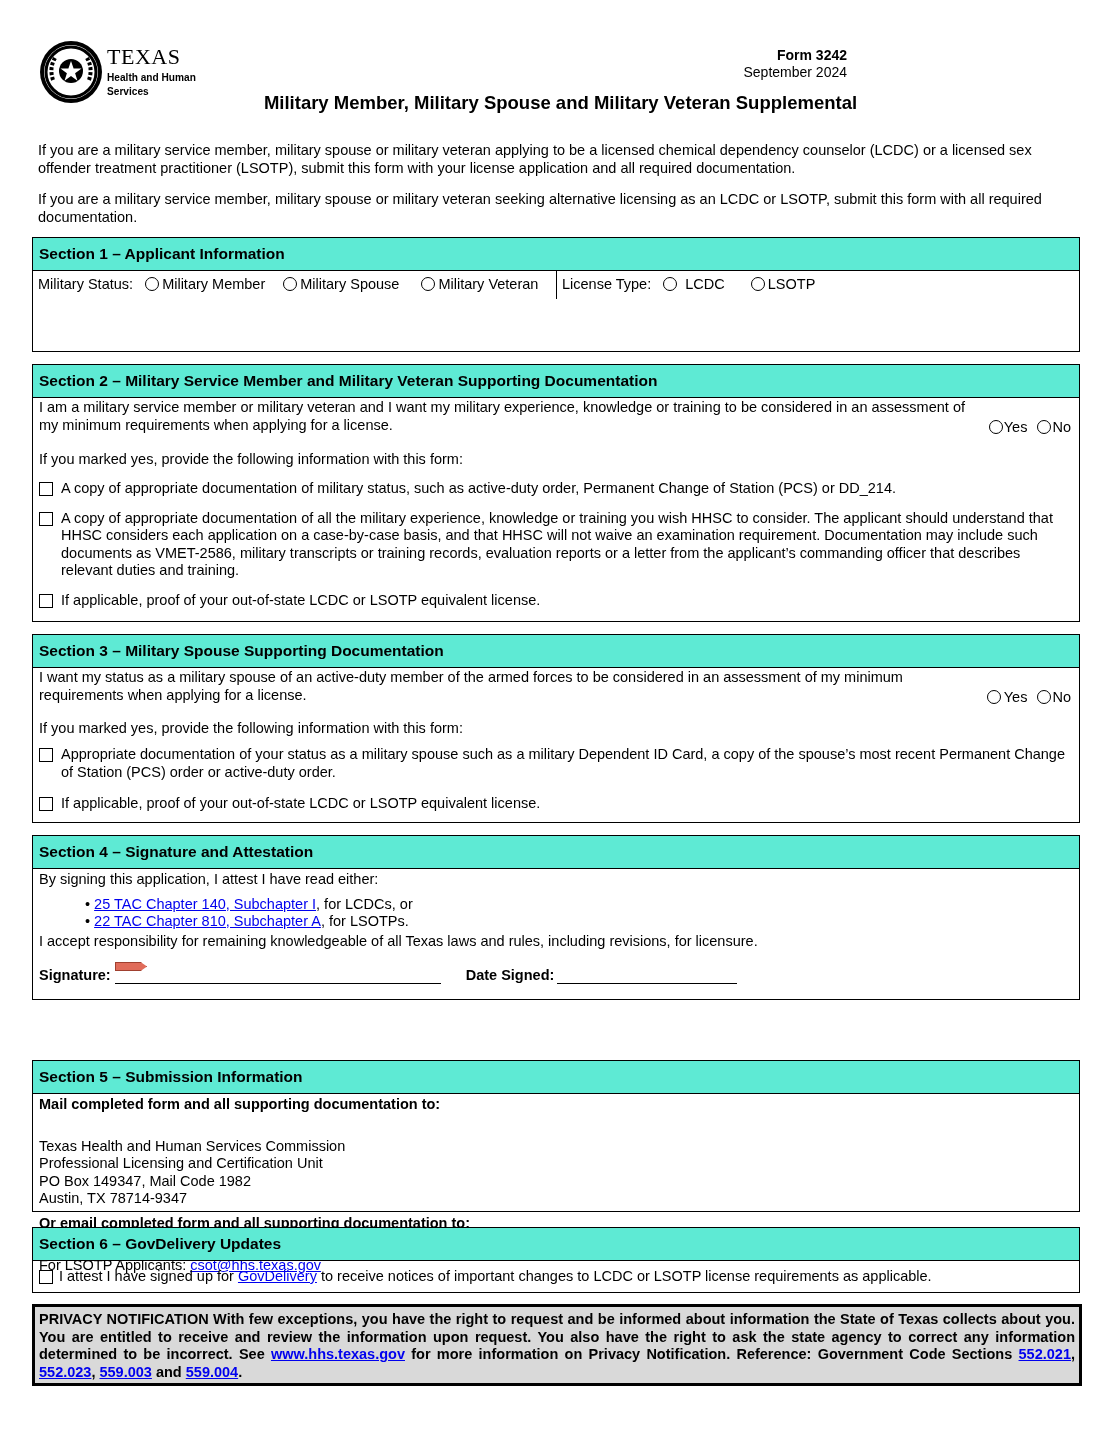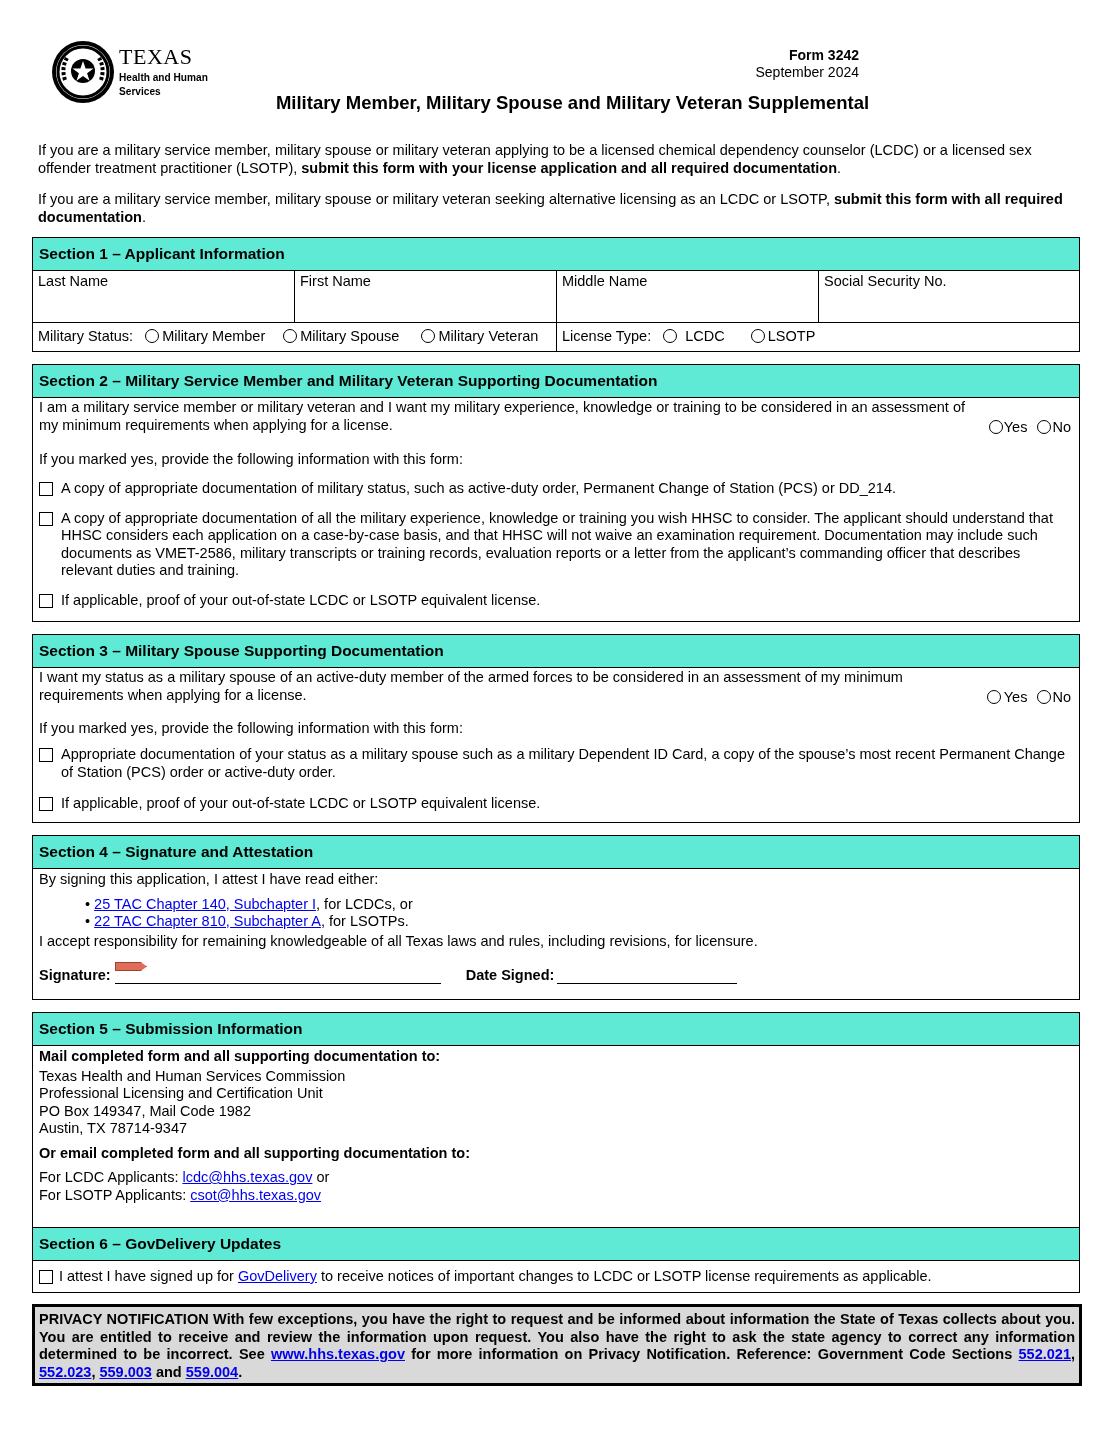--- a/index.html
+++ b/index.html
@@ -7,7 +7,7 @@
   body { font-family: "Liberation Sans", sans-serif; color: #000; font-size: 14.5px; line-height: 17.5px; position: relative; }
   a { color: #0000ee; text-decoration: underline; }
 
-  .header { position: absolute; left: 16px; top: 0; width: 889px; height: 130px; }
+  .header { position: absolute; left: 4px; top: 0; width: 889px; height: 130px; }
   .logo { position: absolute; left: 35px; top: 40px; display: flex; align-items: center; }
   .seal { width: 64px; height: 64px; }
   .logo-text { margin-left: 4px; line-height: 1; }

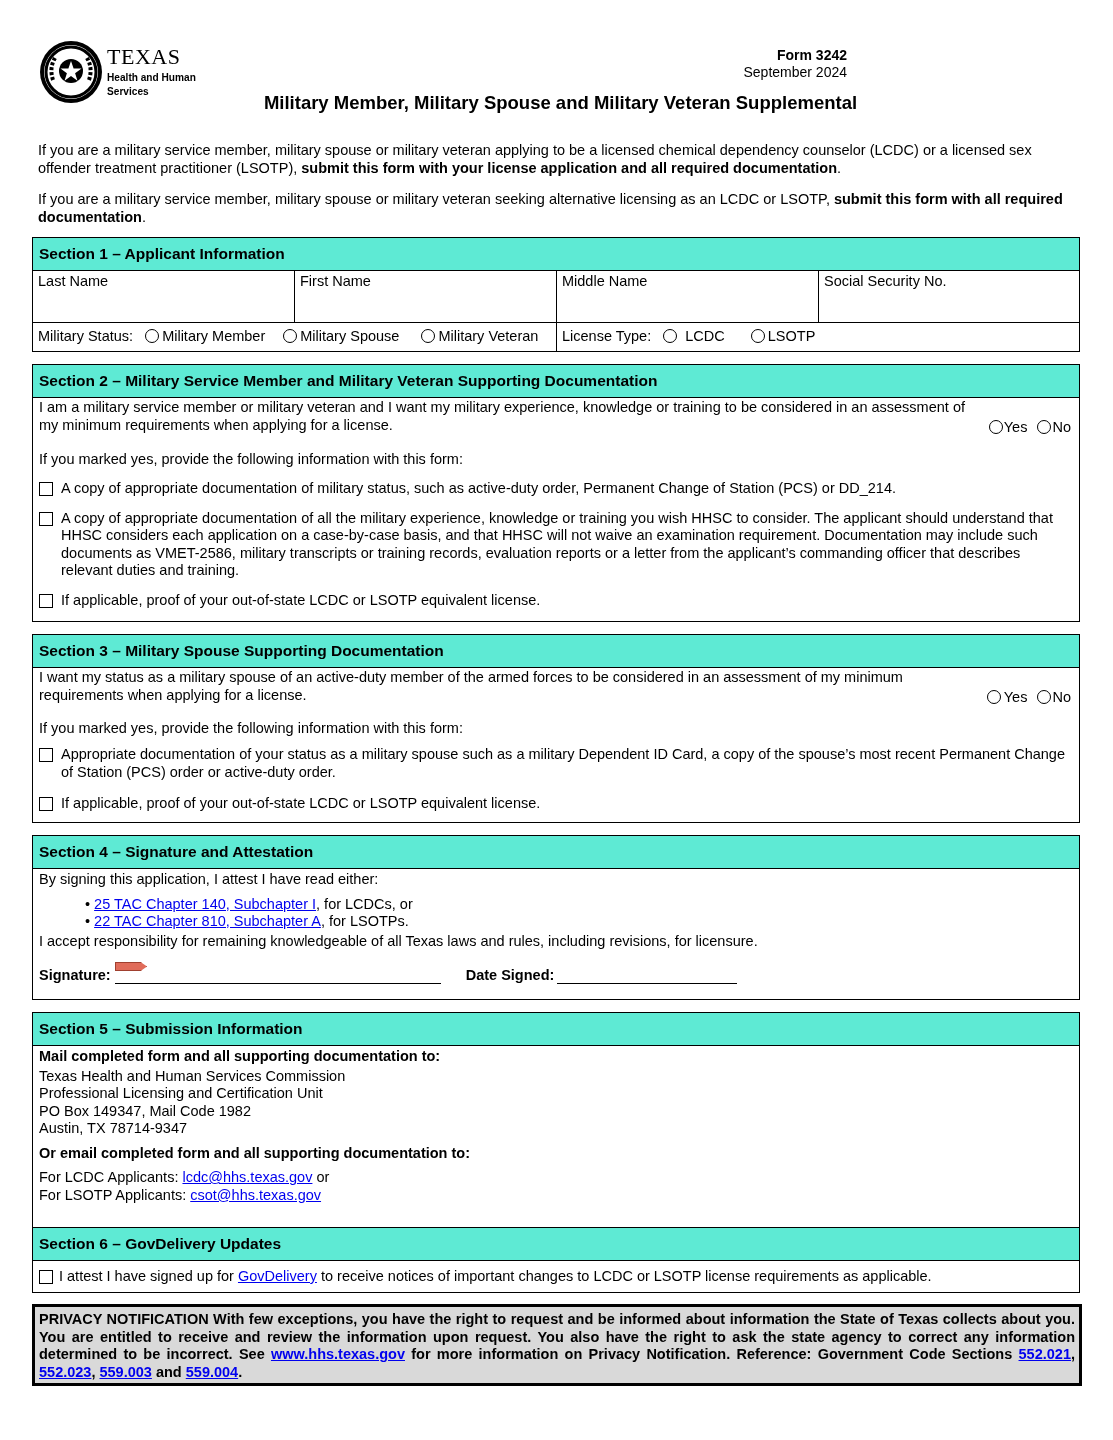--- a/index.html
+++ b/index.html
@@ -18,7 +18,7 @@
   .title { position: absolute; left: 0; width: 1113px; top: 94px; text-align: center; font-size: 18.5px; font-weight: bold; }
 
   .intro { position: absolute; left: 38px; width: 1040px; font-size: 14.5px; }
-  .intro b { font-weight: bold; margin-top: 38px; }
+  .intro b { font-weight: normal; margin-top: 38px; }
 
   .section { position: absolute; left: 32px; width: 1048px; border: 1px solid #000; }
   .sec-head { background: #5eead4; border-bottom: 1px solid #000; height: 33px; padding: 0 6px; display: flex; align-items: center; font-weight: bold; font-size: 15.5px; }

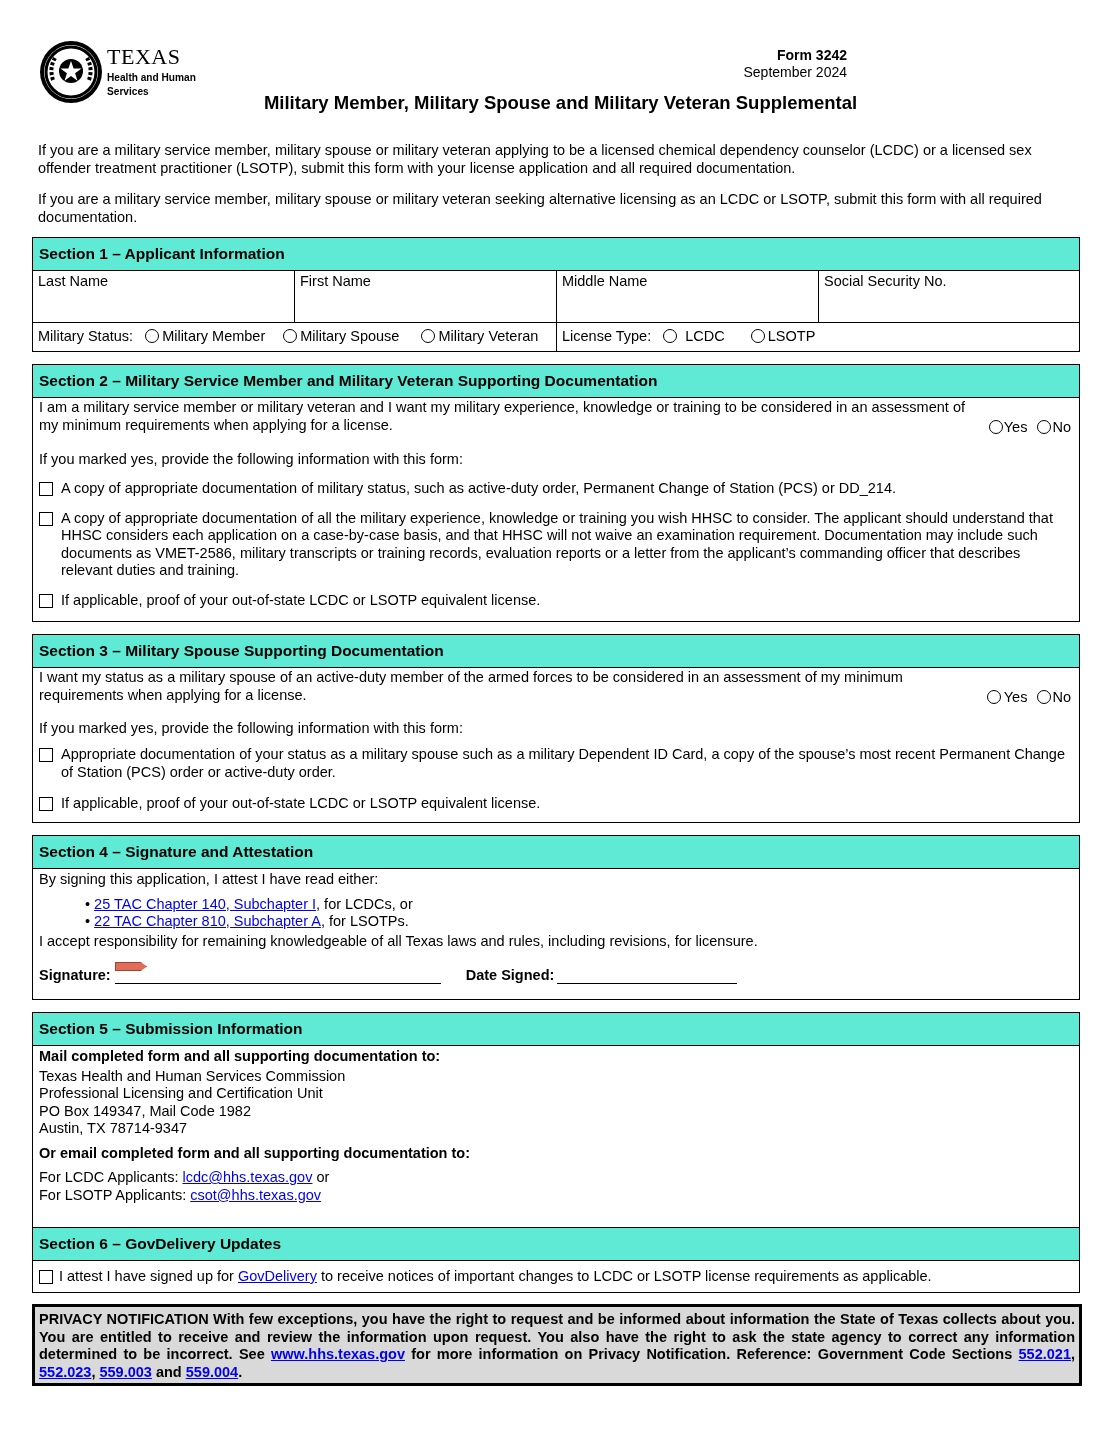--- a/index.html
+++ b/index.html
@@ -84,12 +84,6 @@
 
 <div class="section" style="top:237px; height:115px;">
   <div class="sec-head">Section 1 – Applicant Information</div>
-  <div class="s1-grid">
-    <div class="s1-cell"><span>Last Name</span></div>
-    <div class="s1-cell"><span>First Name</span></div>
-    <div class="s1-cell"><span>Middle Name</span></div>
-    <div class="s1-cell"><span>Social Security No.</span></div>
-  </div>
   <div class="s1-row2">
     <div class="s1-status">
       <span>Military Status:</span>

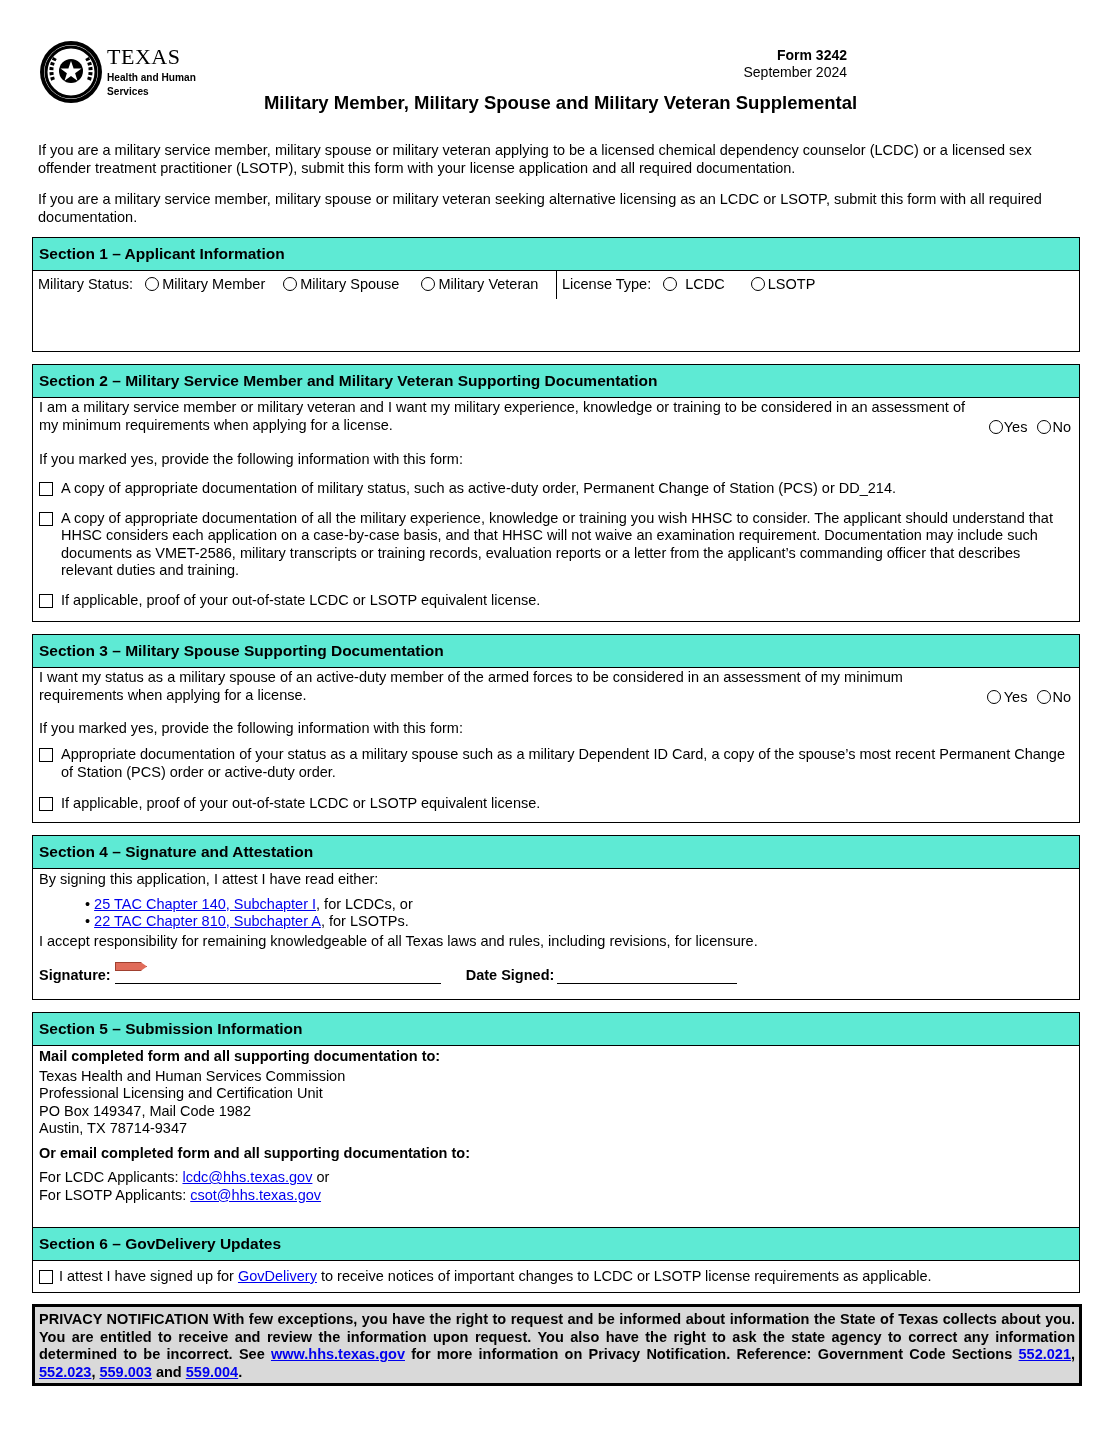--- a/index.html
+++ b/index.html
@@ -166,7 +166,7 @@
   </div>
 </div>
 
-<div class="section" style="top:1012px; height:226px;">
+<div class="section" style="top:1060px; height:152px;">
   <div class="sec-head">Section 5 – Submission Information</div>
   <div class="body-pad">
     <div style="margin-top:2px; font-weight:bold">Mail completed form and all supporting documentation to:</div>

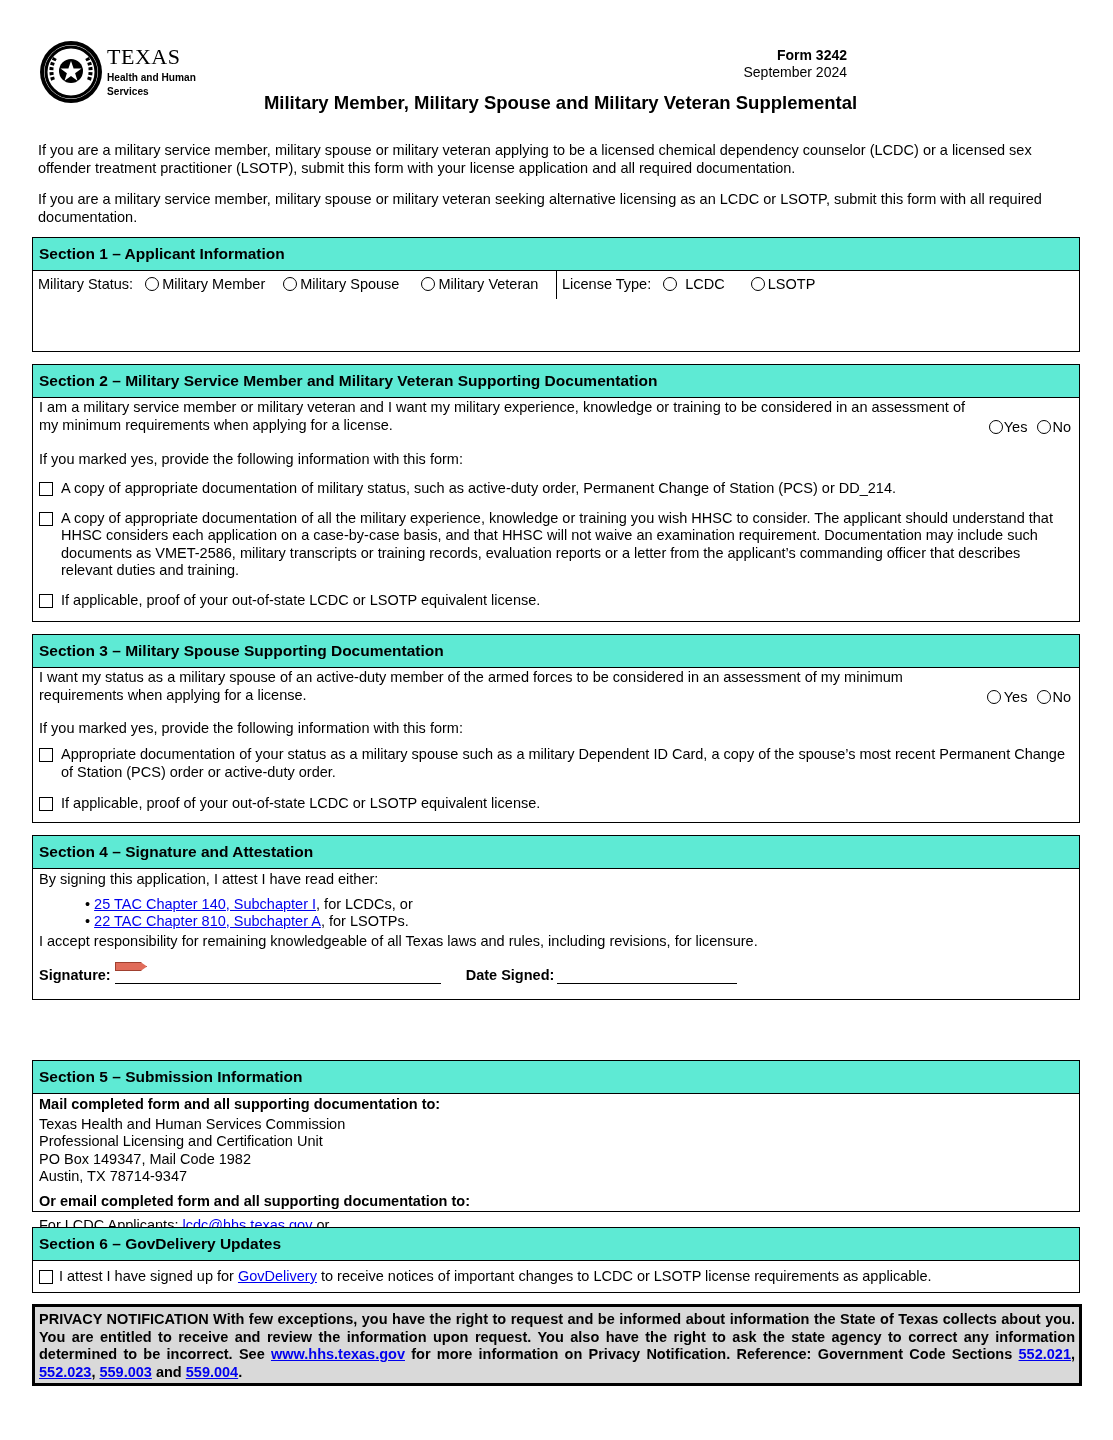--- a/index.html
+++ b/index.html
@@ -170,7 +170,7 @@
   <div class="sec-head">Section 5 – Submission Information</div>
   <div class="body-pad">
     <div style="margin-top:2px; font-weight:bold">Mail completed form and all supporting documentation to:</div>
-    <div style="margin-top:2px">
+    <div style="margin-top:24px">
       <div>Texas Health and Human Services Commission</div>
       <div>Professional Licensing and Certification Unit</div>
       <div>PO Box 149347, Mail Code 1982</div>

